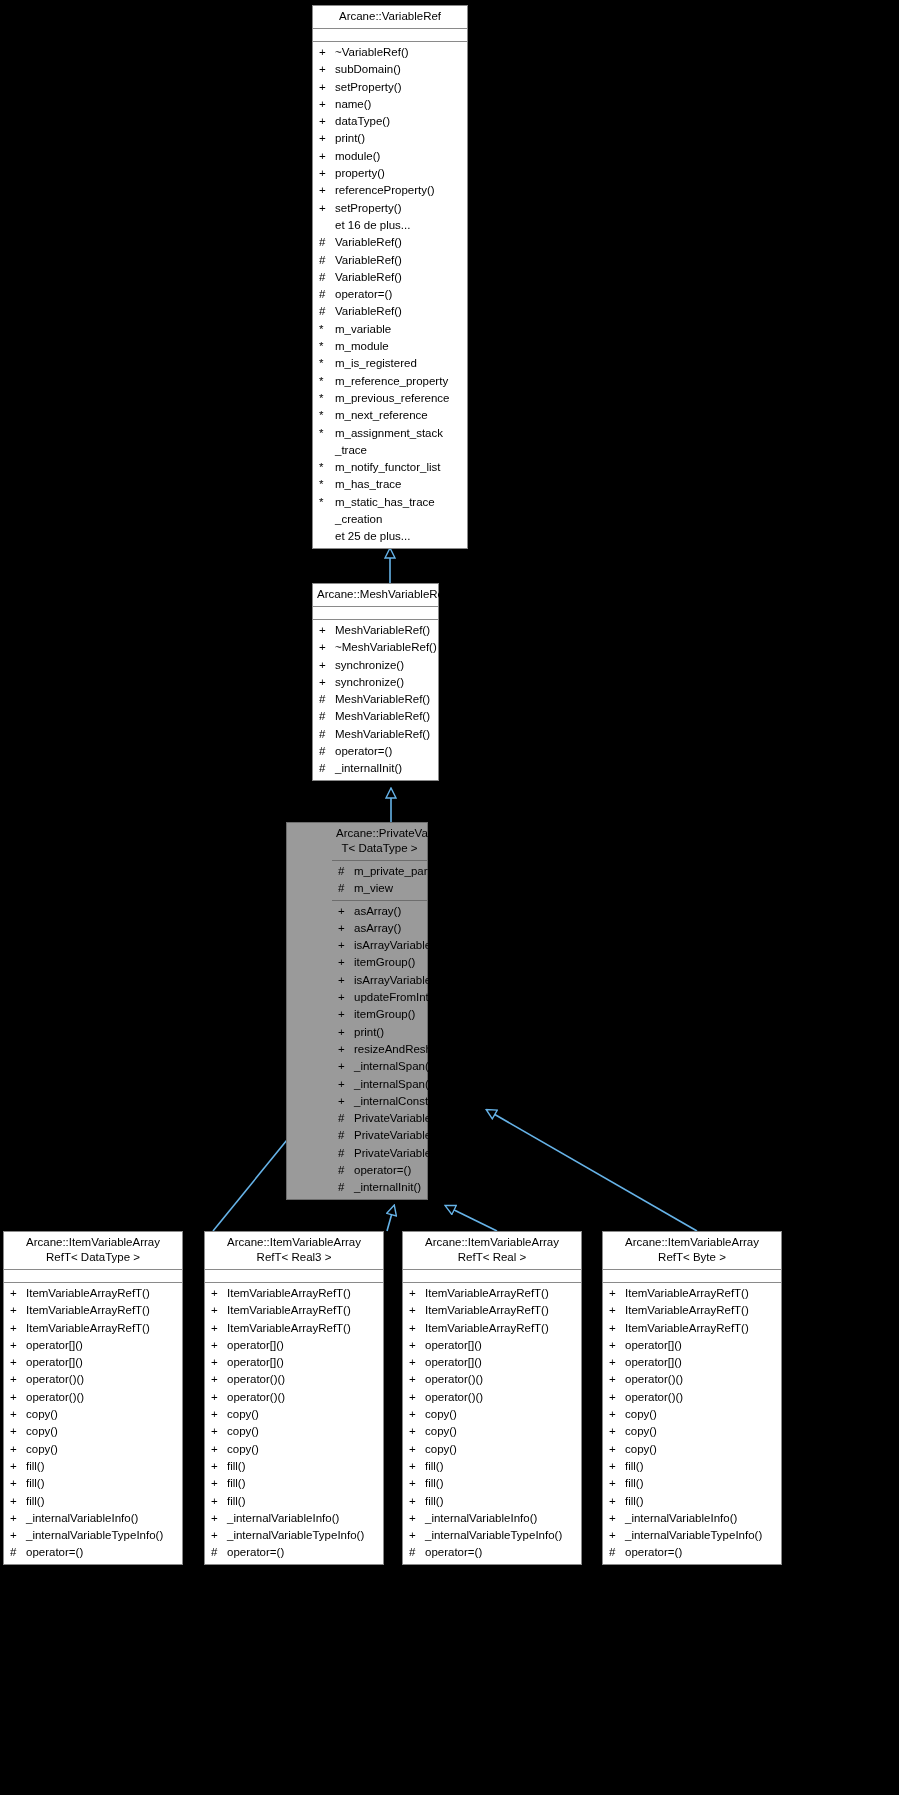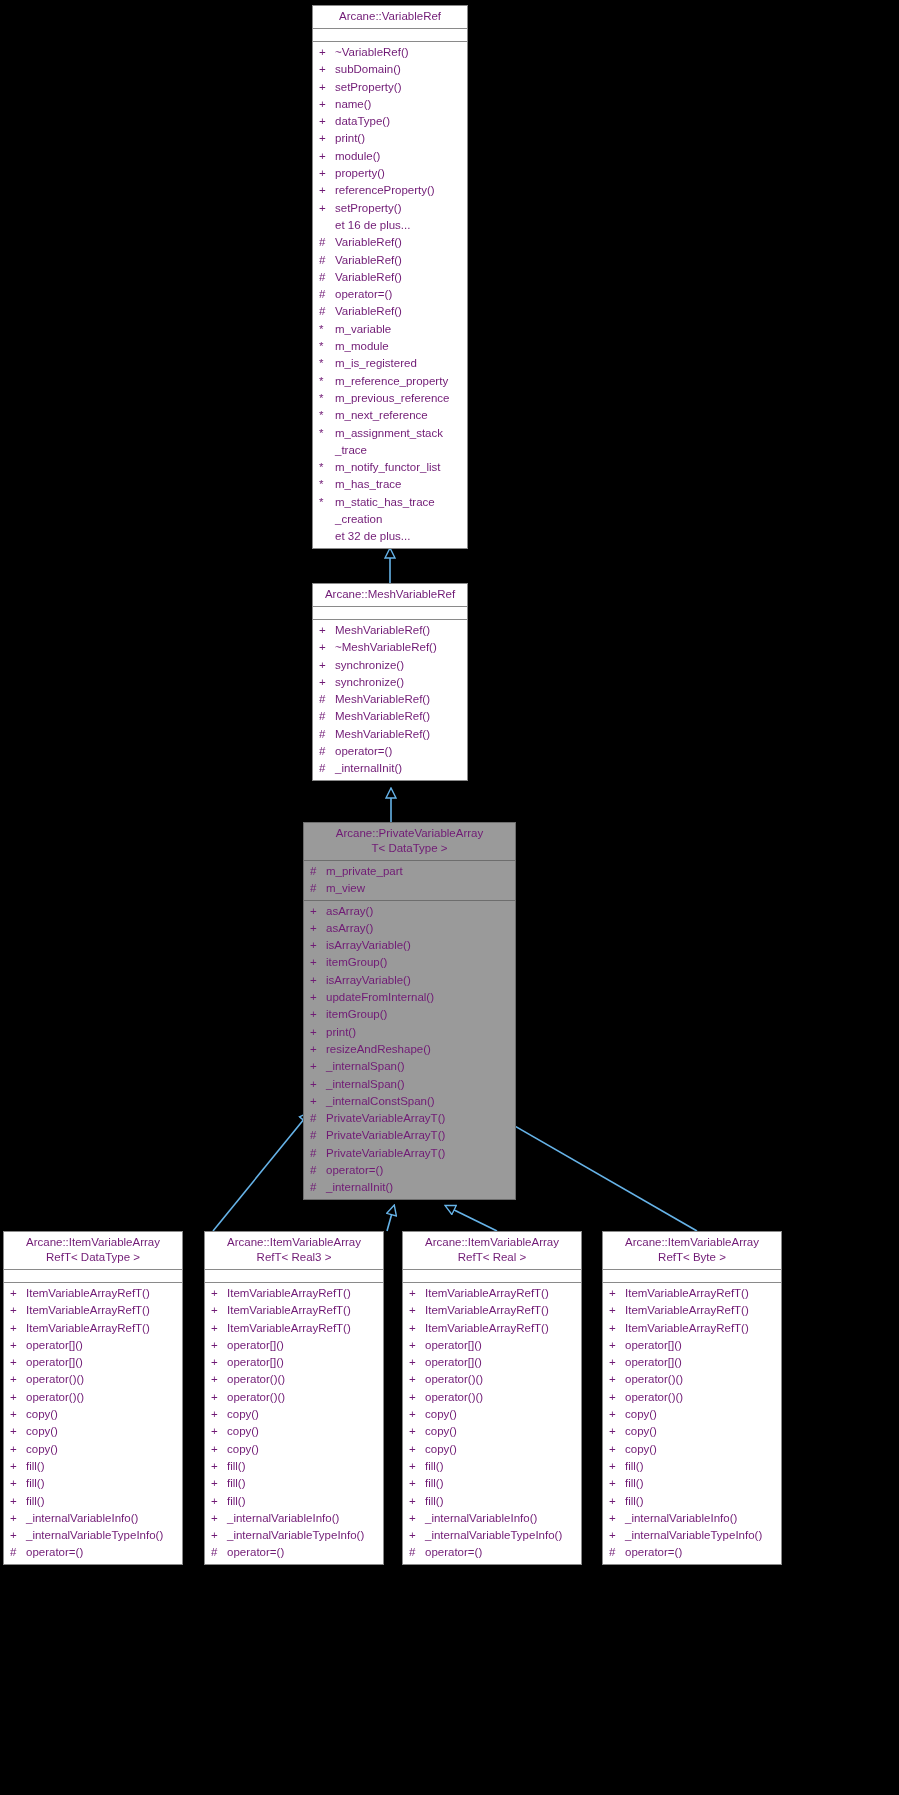--- a/index.html
+++ b/index.html
@@ -9,7 +9,7 @@
   svg.links{position:absolute;left:0;top:0;width:899px;height:1795px;pointer-events:none;}
 
   .uml{position:absolute;box-sizing:border-box;border:1px solid #8a8a8a;
-       background:#ffffff;color:#701a75;z-index:5;}
+       background:#ffffff;color:#000000;z-index:5;}
   .uml.current{background:#9a9a9a;border:1px solid #6d6d6d;}
 
   .uml .title{text-align:center;font-size:11.5px;line-height:15px;

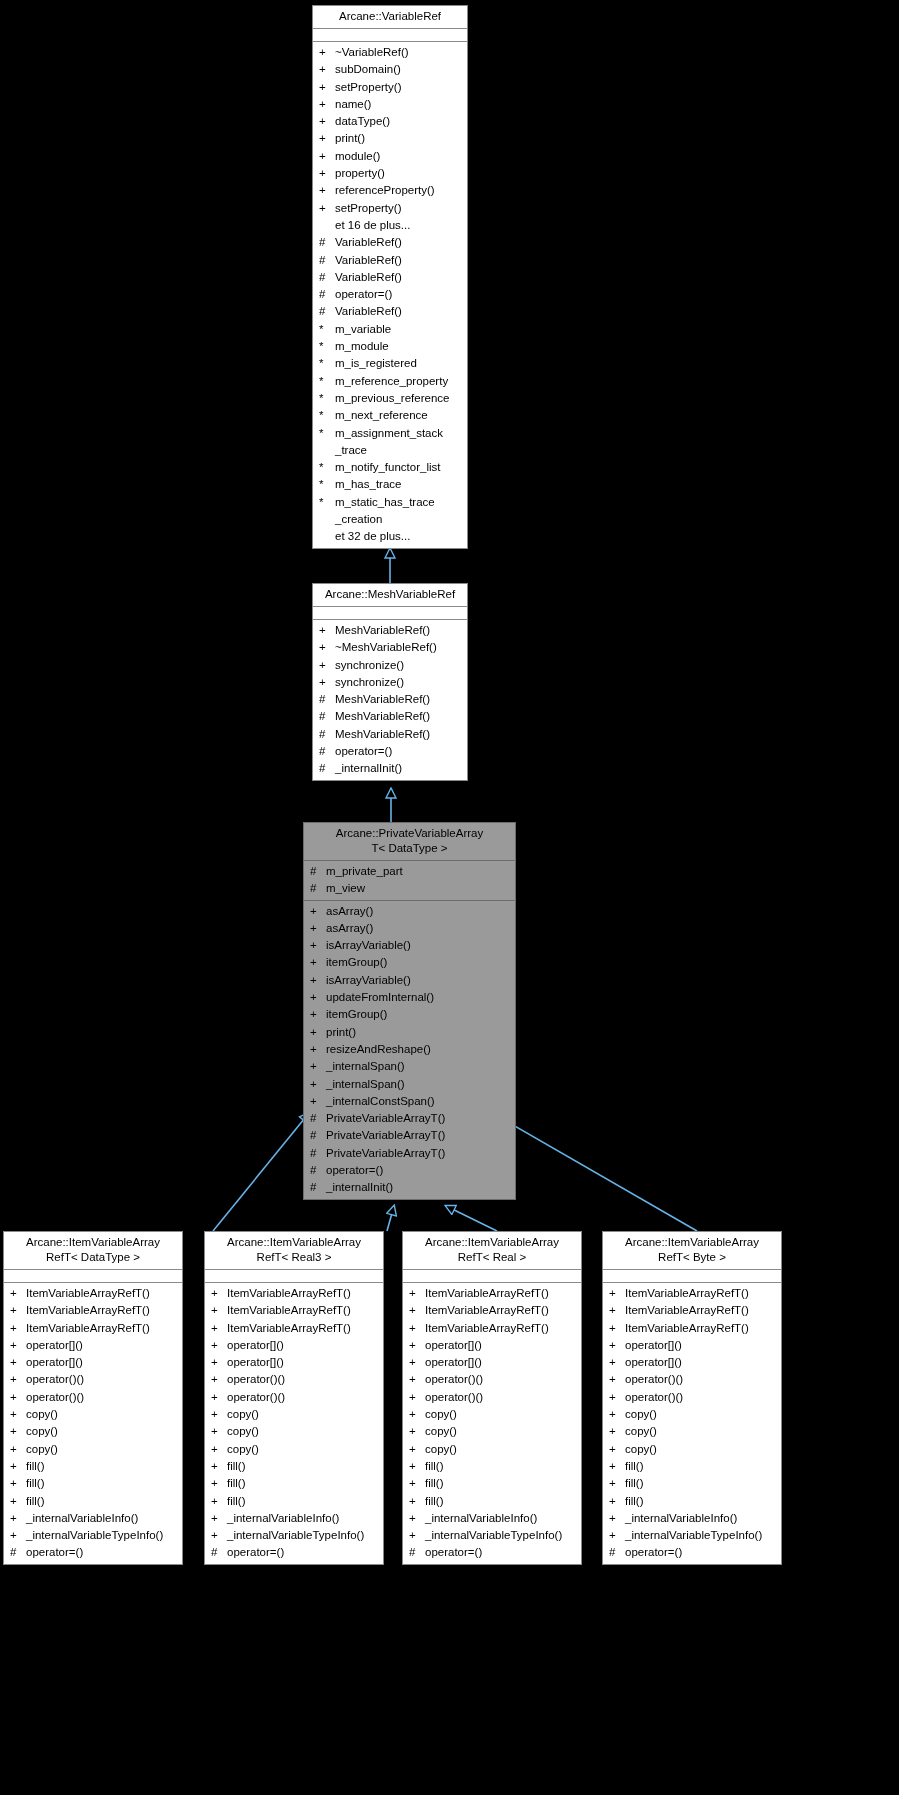--- a/index.html
+++ b/index.html
@@ -89,7 +89,7 @@
         <div class="row"><span class="vis">*</span><span class="mname">m_has_trace</span></div>
         <div class="row"><span class="vis">*</span><span class="mname">m_static_has_trace
 _creation</span></div>
-        <div class="row note"><span class="vis"></span><span class="mname">et 32 de plus...</span></div>
+        <div class="row note"><span class="vis"></span><span class="mname">et 25 de plus...</span></div>
       </div>
   </div>
 

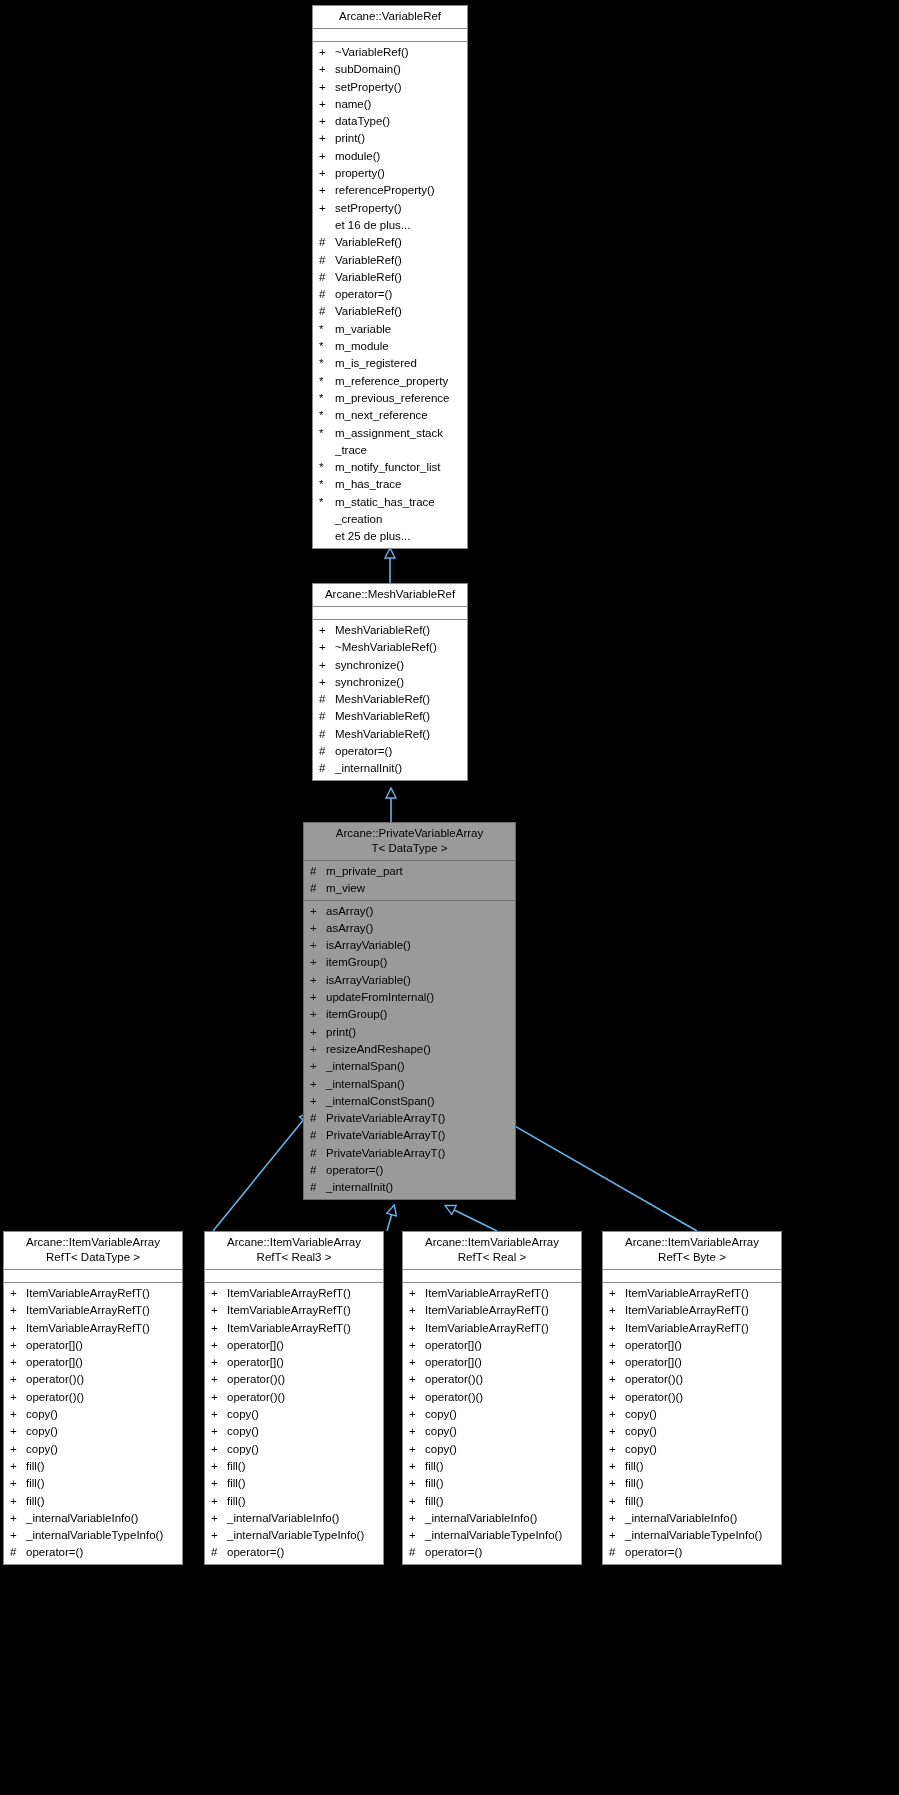--- a/index.html
+++ b/index.html
@@ -29,7 +29,7 @@
 
   
   #box-variableref      {left:312px; top:5px;   width:156px;}
-  #box-meshvariableref  {left:312px; top:583px; width:156px;}
+  #box-meshvariableref  {left:312px; top:583px; width:127px;}
   #box-privatearray     {left:303px; top:822px; width:213px;}
   #box-leaf-datatype    {left:3px;   top:1231px;width:180px;}
   #box-leaf-real3       {left:204px; top:1231px;width:180px;}

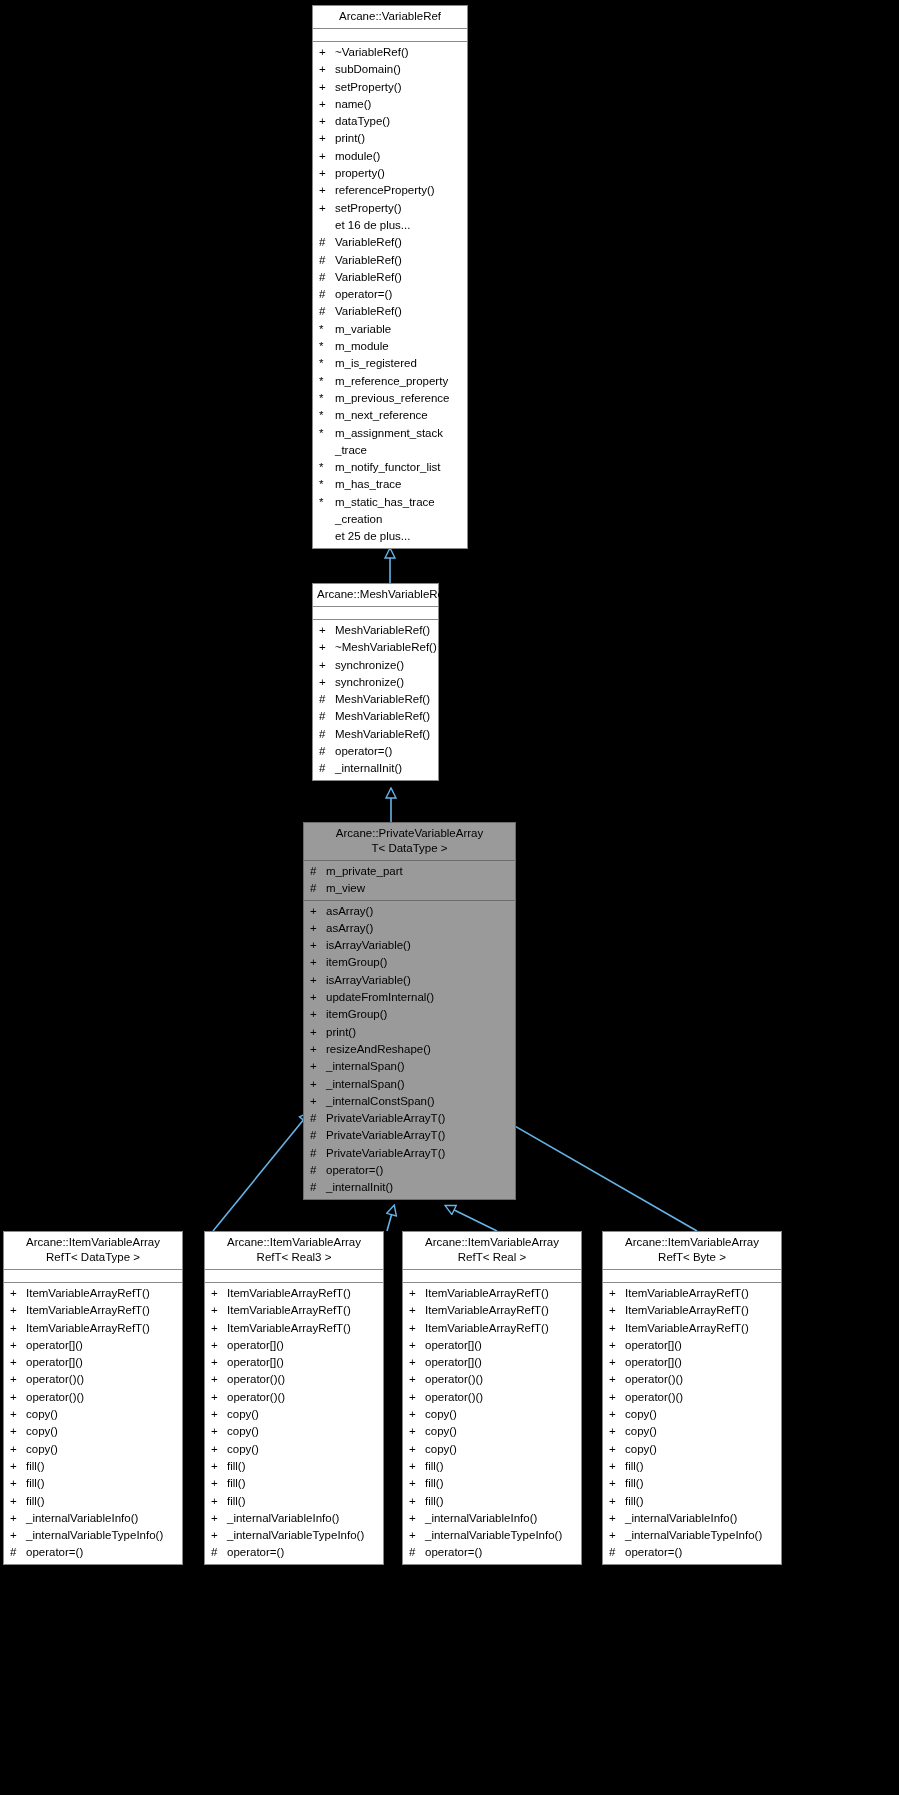--- a/index.html
+++ b/index.html
@@ -30,7 +30,7 @@
   
   #box-variableref      {left:312px; top:5px;   width:156px;}
   #box-meshvariableref  {left:312px; top:583px; width:127px;}
-  #box-privatearray     {left:303px; top:822px; width:213px;}
+  #box-privatearray     {left:286px; top:822px; width:142px;padding-left:45px;}
   #box-leaf-datatype    {left:3px;   top:1231px;width:180px;}
   #box-leaf-real3       {left:204px; top:1231px;width:180px;}
   #box-leaf-real        {left:402px; top:1231px;width:180px;}

